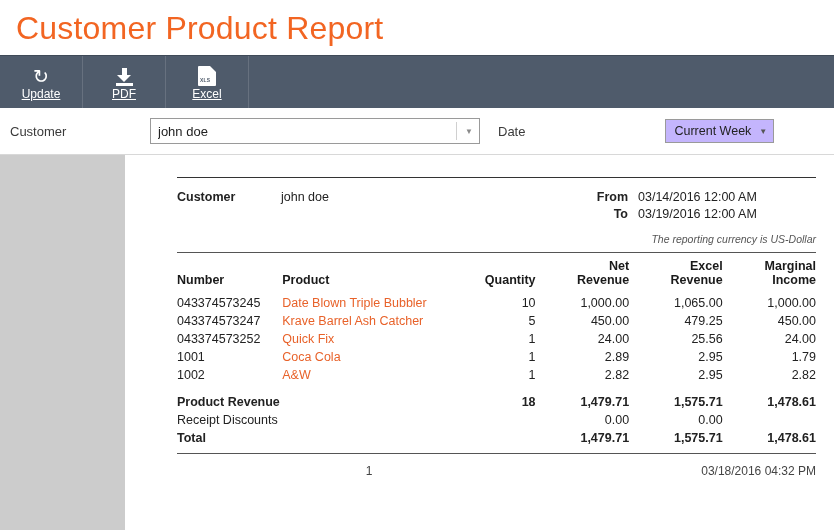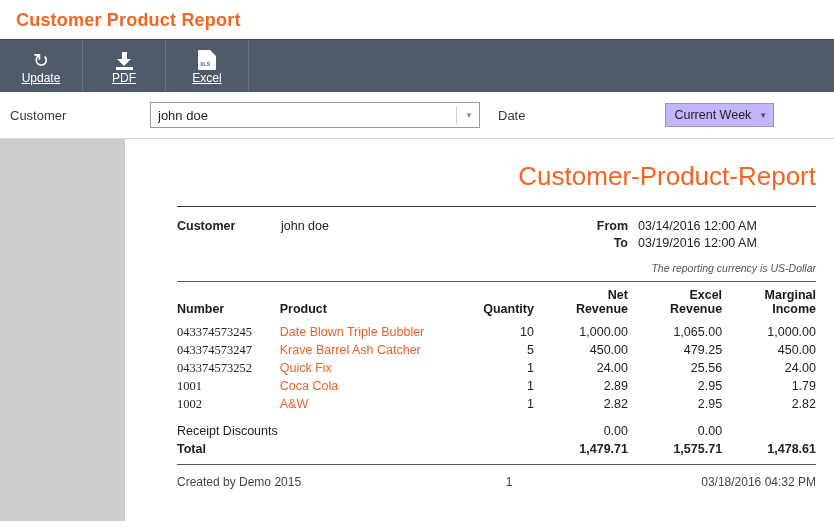--- a/index.html
+++ b/index.html
@@ -17,8 +17,8 @@
   
   .app-title {
     color: #f26522;
-    font-size: 18px;
-    font-weight: bold;
+    font-size: 32px;
+    font-weight: normal;
     padding: 10px 0 8px 16px;
     letter-spacing: 0.2px;
   }

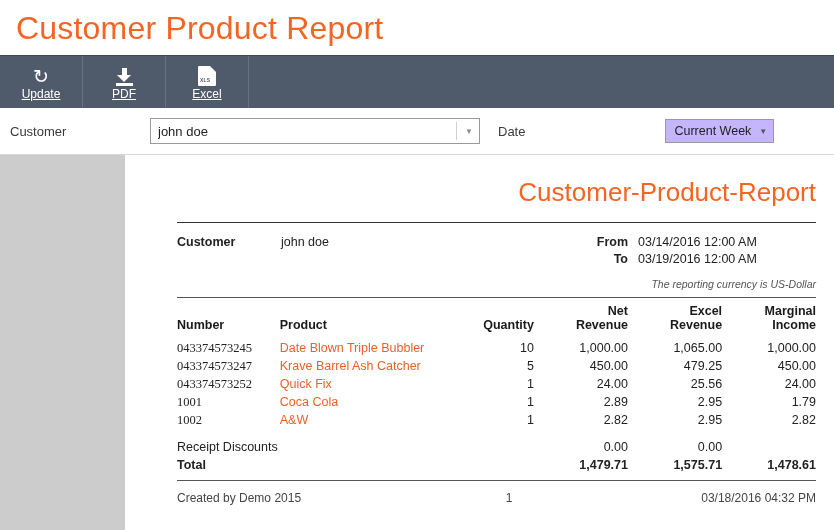--- a/index.html
+++ b/index.html
@@ -388,7 +388,6 @@
   <div class="report-page">
     <div class="report-inner">
 
-      <div class="report-title">Customer-Product-Report</div>
 
       <div class="rule"></div>
 

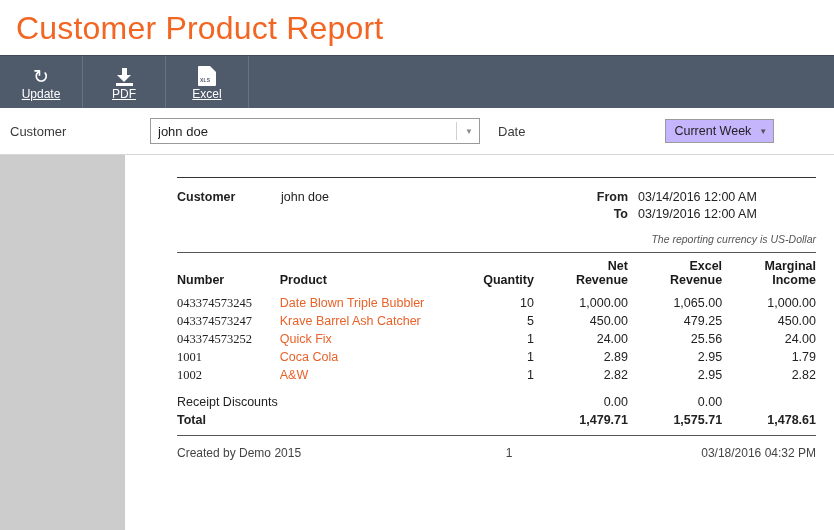--- a/index.html
+++ b/index.html
@@ -288,7 +288,6 @@
     text-align: left;
     color: #222;
     width: 104px;
-    font-family: Liberation Serif, serif;
   }
   table.report td.prod {
     text-align: left;

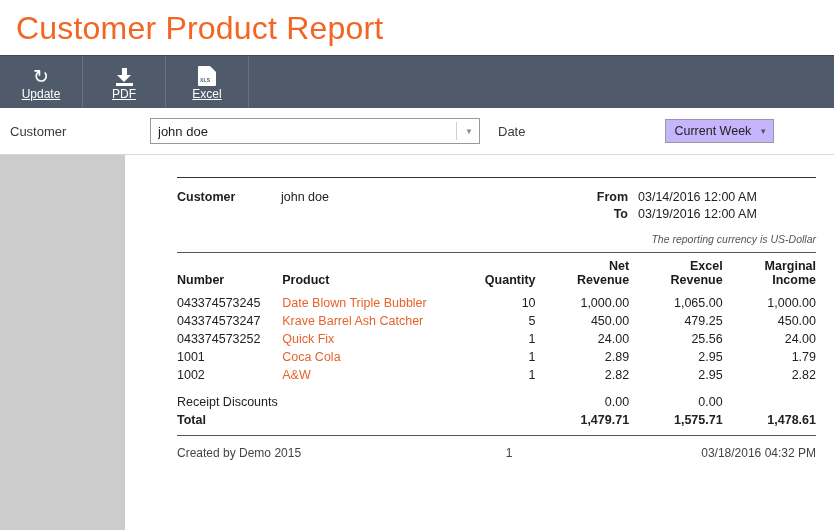--- a/index.html
+++ b/index.html
@@ -488,6 +488,13 @@
           </tr>
 
           <tr class="summary-block">
+            <td class="sum-label" colspan="2">Product Revenue</td>
+            <td class="bold">18</td>
+            <td class="bold">1,479.71</td>
+            <td class="bold">1,575.71</td>
+            <td class="bold">1,478.61</td>
+          </tr>
+          <tr class="summary-block">
             <td class="sum-label plain" colspan="2">Receipt Discounts</td>
             <td></td>
             <td>0.00</td>

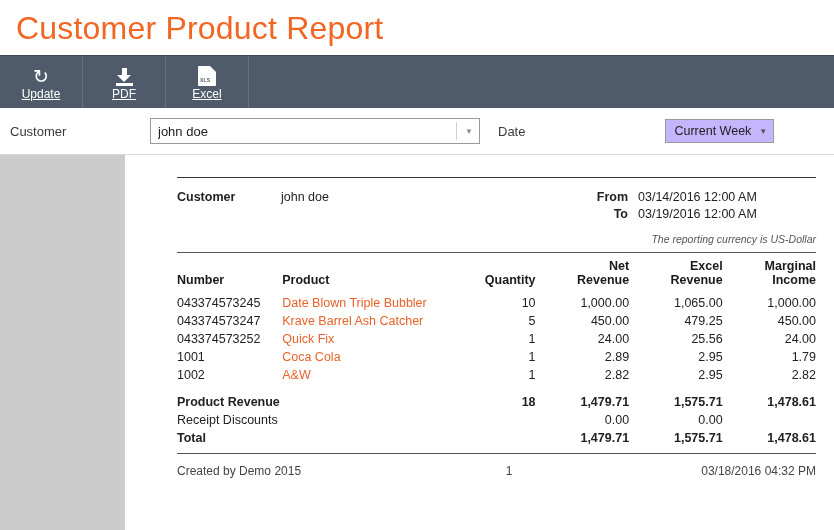--- a/index.html
+++ b/index.html
@@ -514,7 +514,6 @@
       <div class="rule thin" style="margin-top:6px"></div>
 
       <div class="footer">
-        <span class="created">Created by Demo 2015</span>
         <span class="pageno">1</span>
         <span class="stamp">03/18/2016 04:32 PM</span>
       </div>

